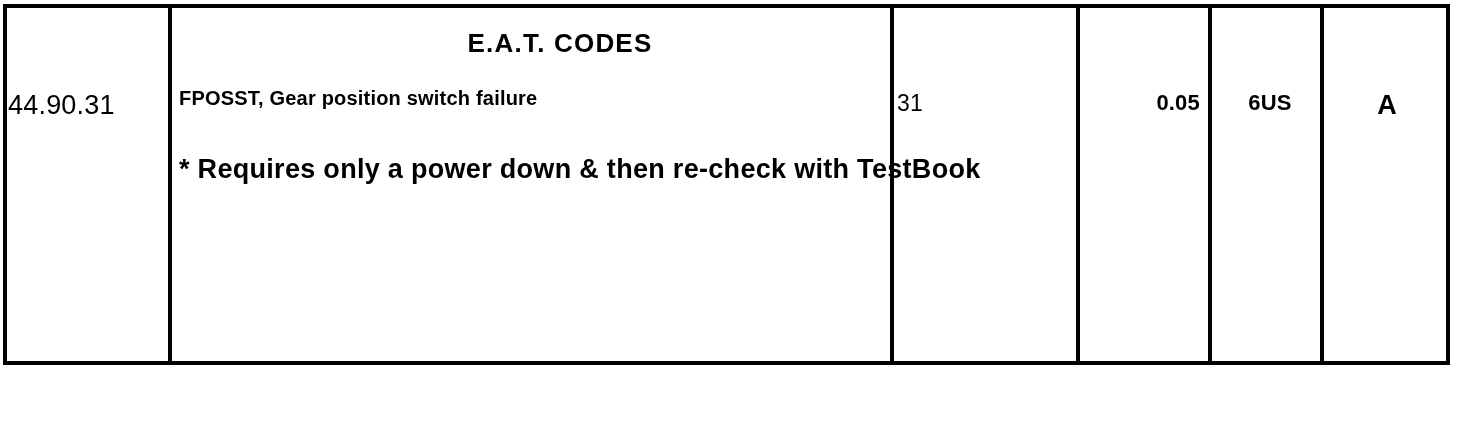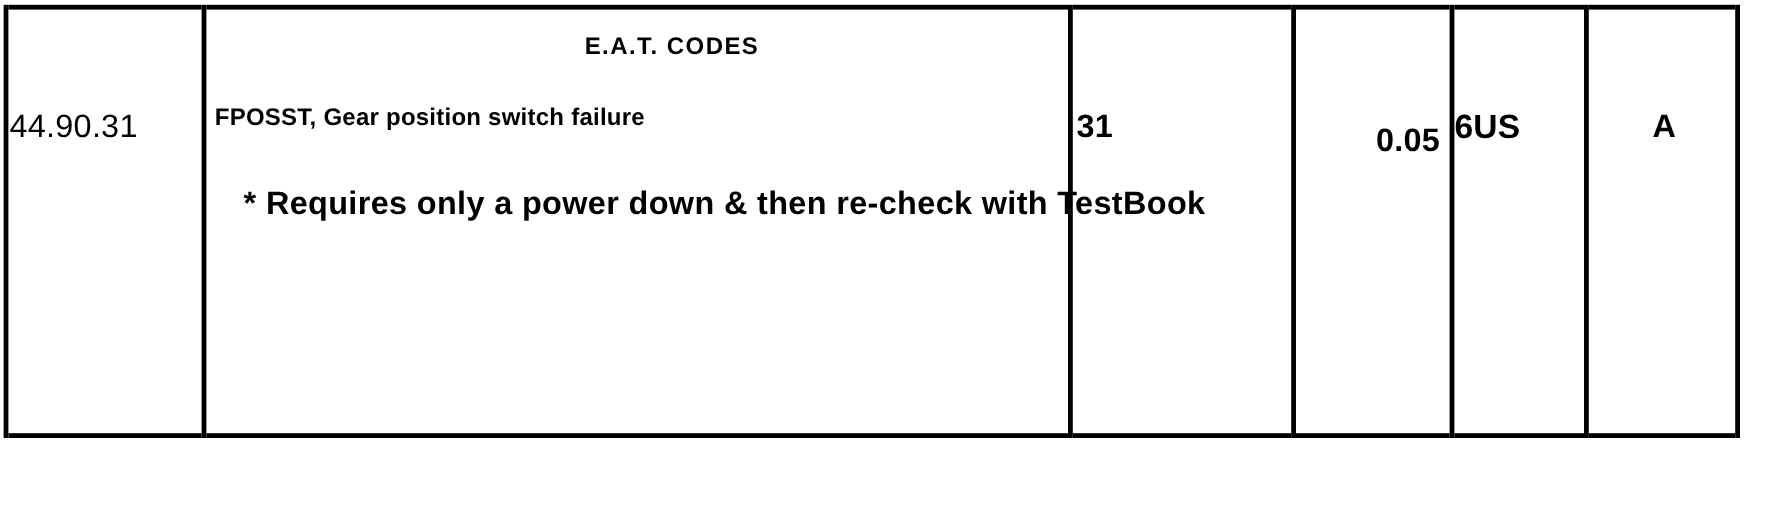--- a/index.html
+++ b/index.html
@@ -99,7 +99,7 @@
     top: 20px;
     width: 776px;
     text-align: center;
-    font-size: 20px;
+    font-size: 26px;
     font-weight: bold;
     letter-spacing: 1.2px;
   }

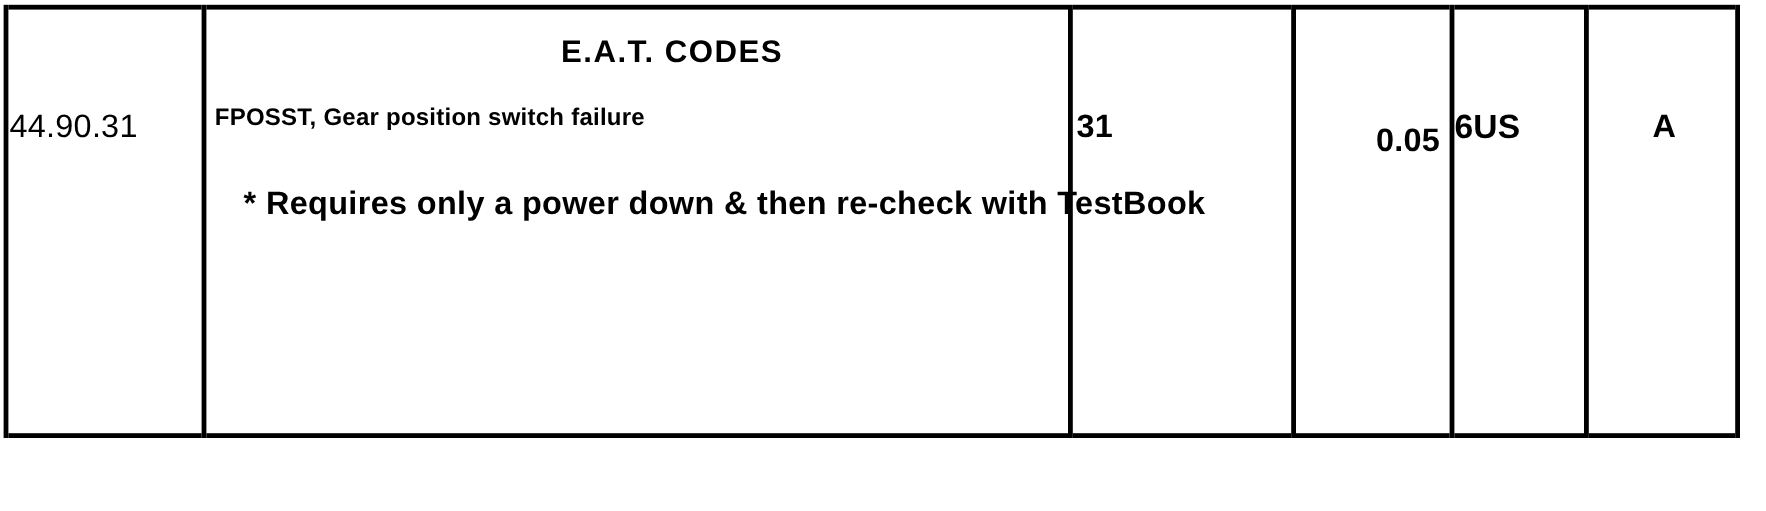--- a/index.html
+++ b/index.html
@@ -128,8 +128,8 @@
     position: absolute;
     left: 3px;
     top: 82px;
-    font-size: 27px;
-    font-weight: bold;
+    font-size: 23px;
+    font-weight: normal;
     letter-spacing: 0.2px;
   }
   .rr-val {

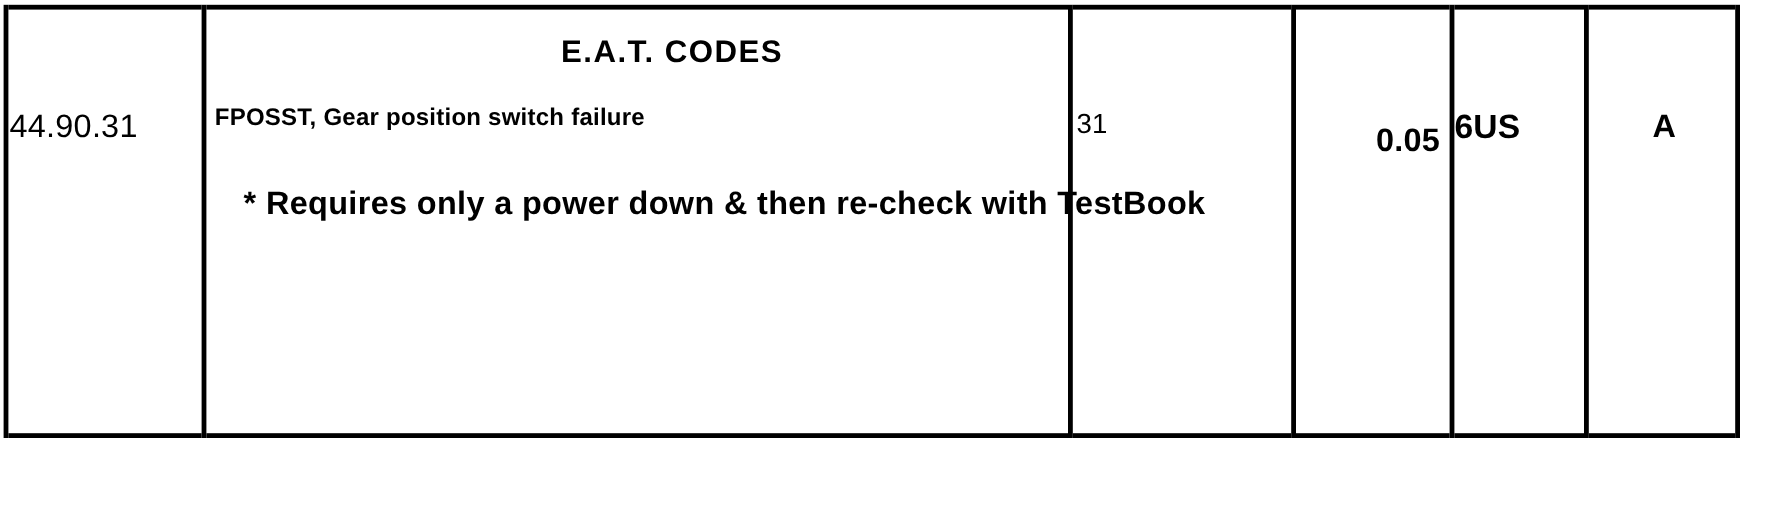--- a/index.html
+++ b/index.html
@@ -135,8 +135,8 @@
   .rr-val {
     position: absolute;
     right: 8px;
-    top: 94px;
-    font-size: 27px;
+    top: 82px;
+    font-size: 22px;
     font-weight: bold;
     letter-spacing: 0.2px;
   }

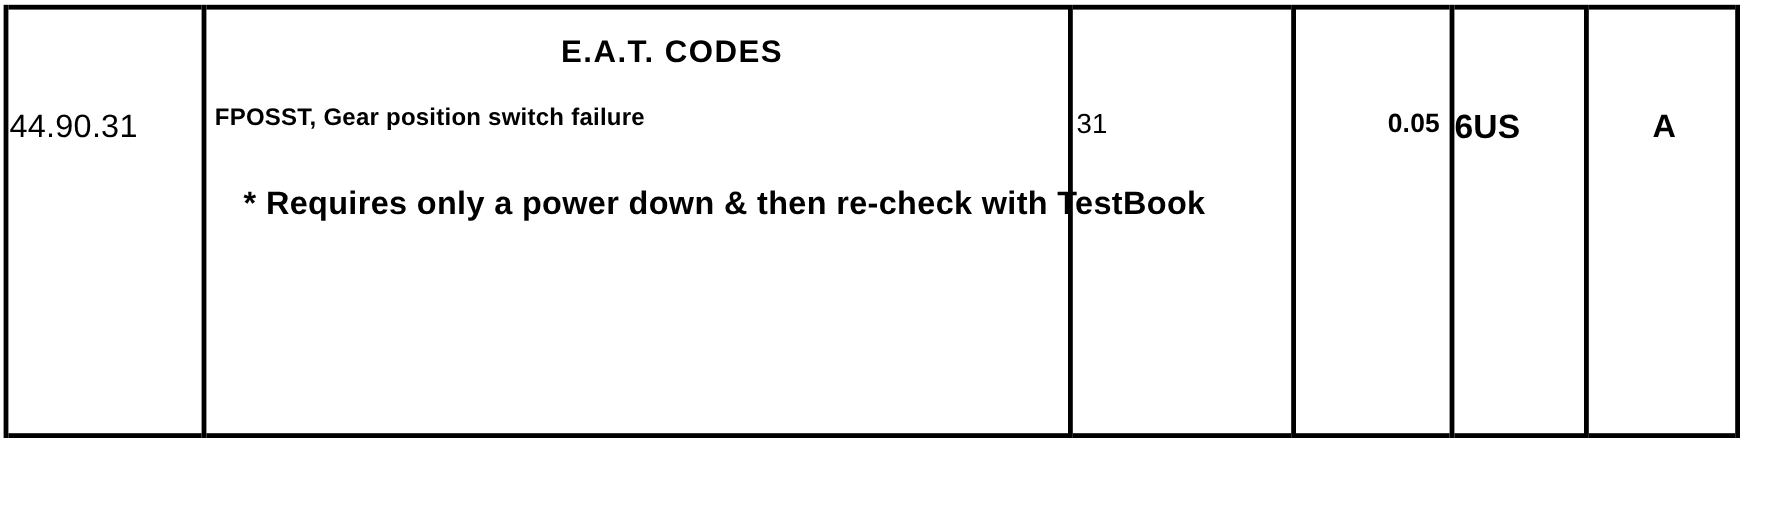--- a/index.html
+++ b/index.html
@@ -145,8 +145,8 @@
     left: 0;
     top: 82px;
     width: 116px;
-    text-align: left;
-    font-size: 28px;
+    text-align: center;
+    font-size: 22px;
     font-weight: bold;
     letter-spacing: 0.2px;
   }

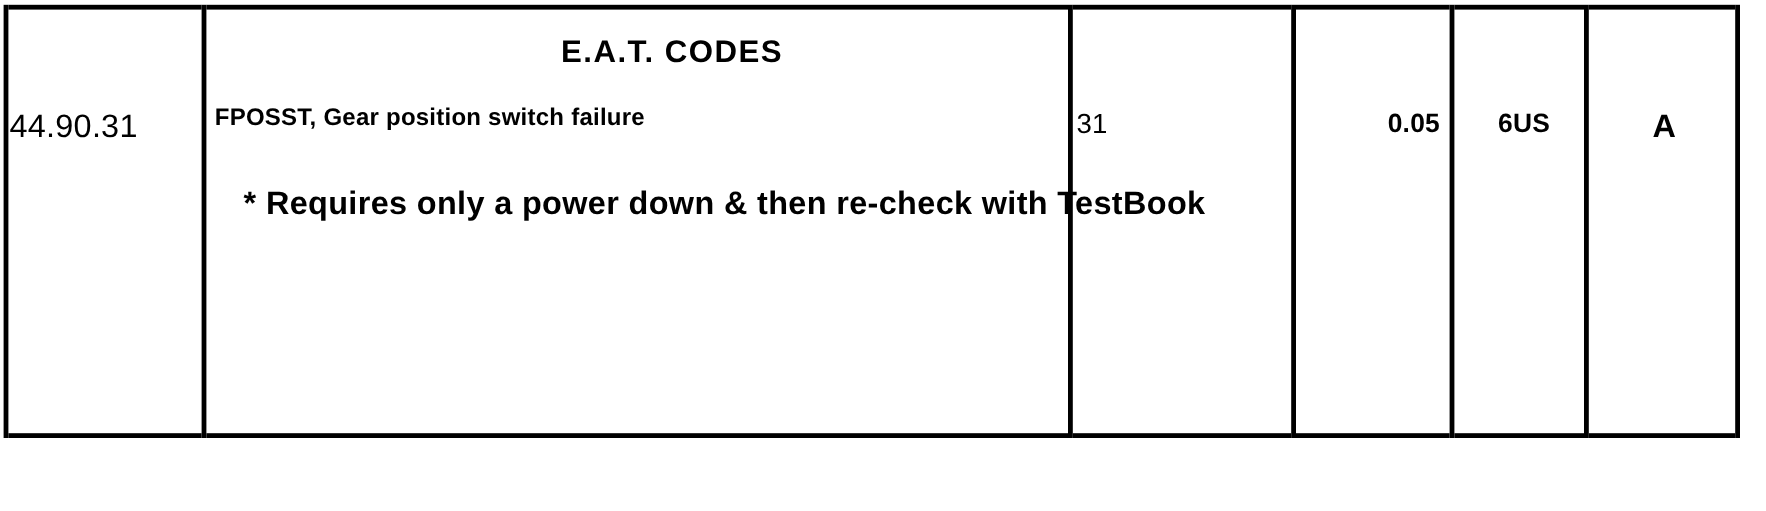--- a/index.html
+++ b/index.html
@@ -121,7 +121,6 @@
     letter-spacing: 0.3px;
     white-space: nowrap;
     z-index: 5;
-    margin-left: 24px;
   }
 
   .pcode-val {

